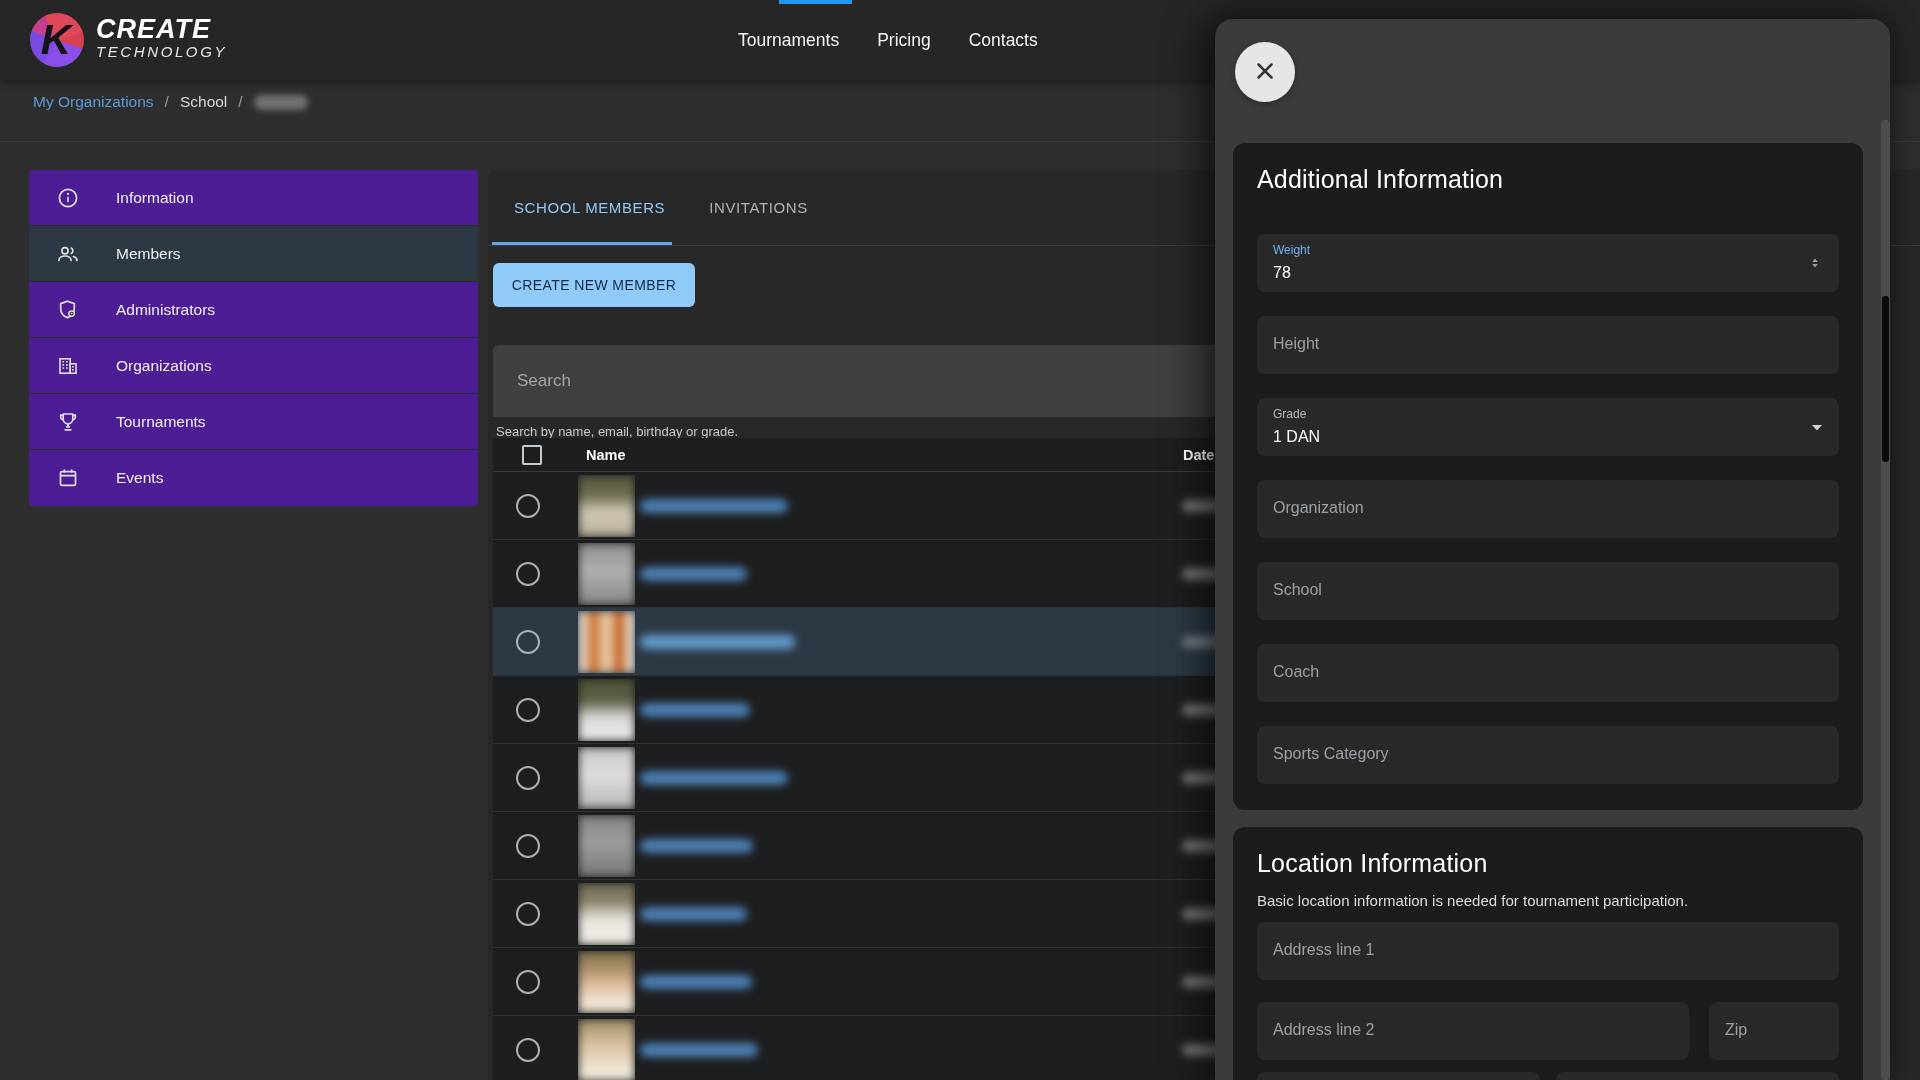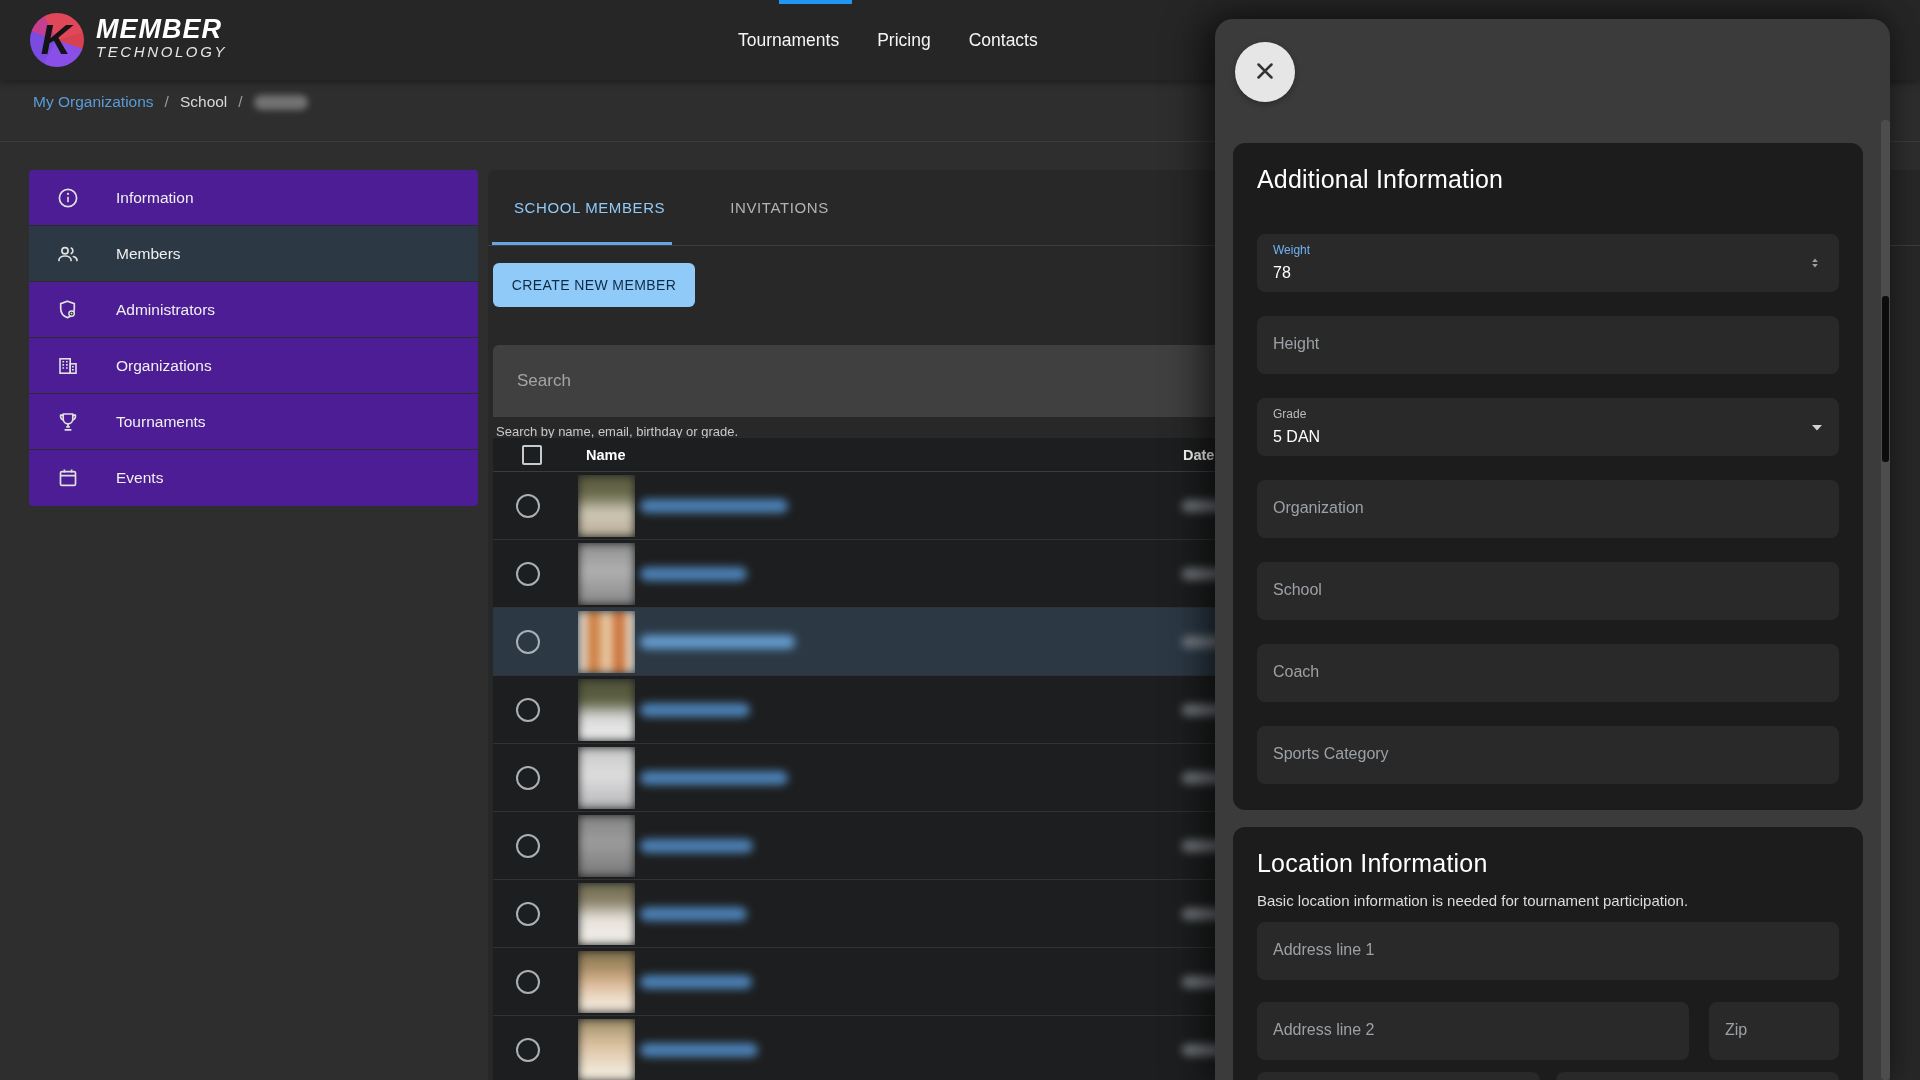--- a/index.html
+++ b/index.html
@@ -116,7 +116,7 @@
       <span>K</span>
     </div>
   <div id="brand-text">
-    <div id="brand-name">MEMBER</div>
+    <div id="brand-name">CREATE</div>
     <div id="brand-sub">TECHNOLOGY</div>
   </div>
   <div id="nav-links">

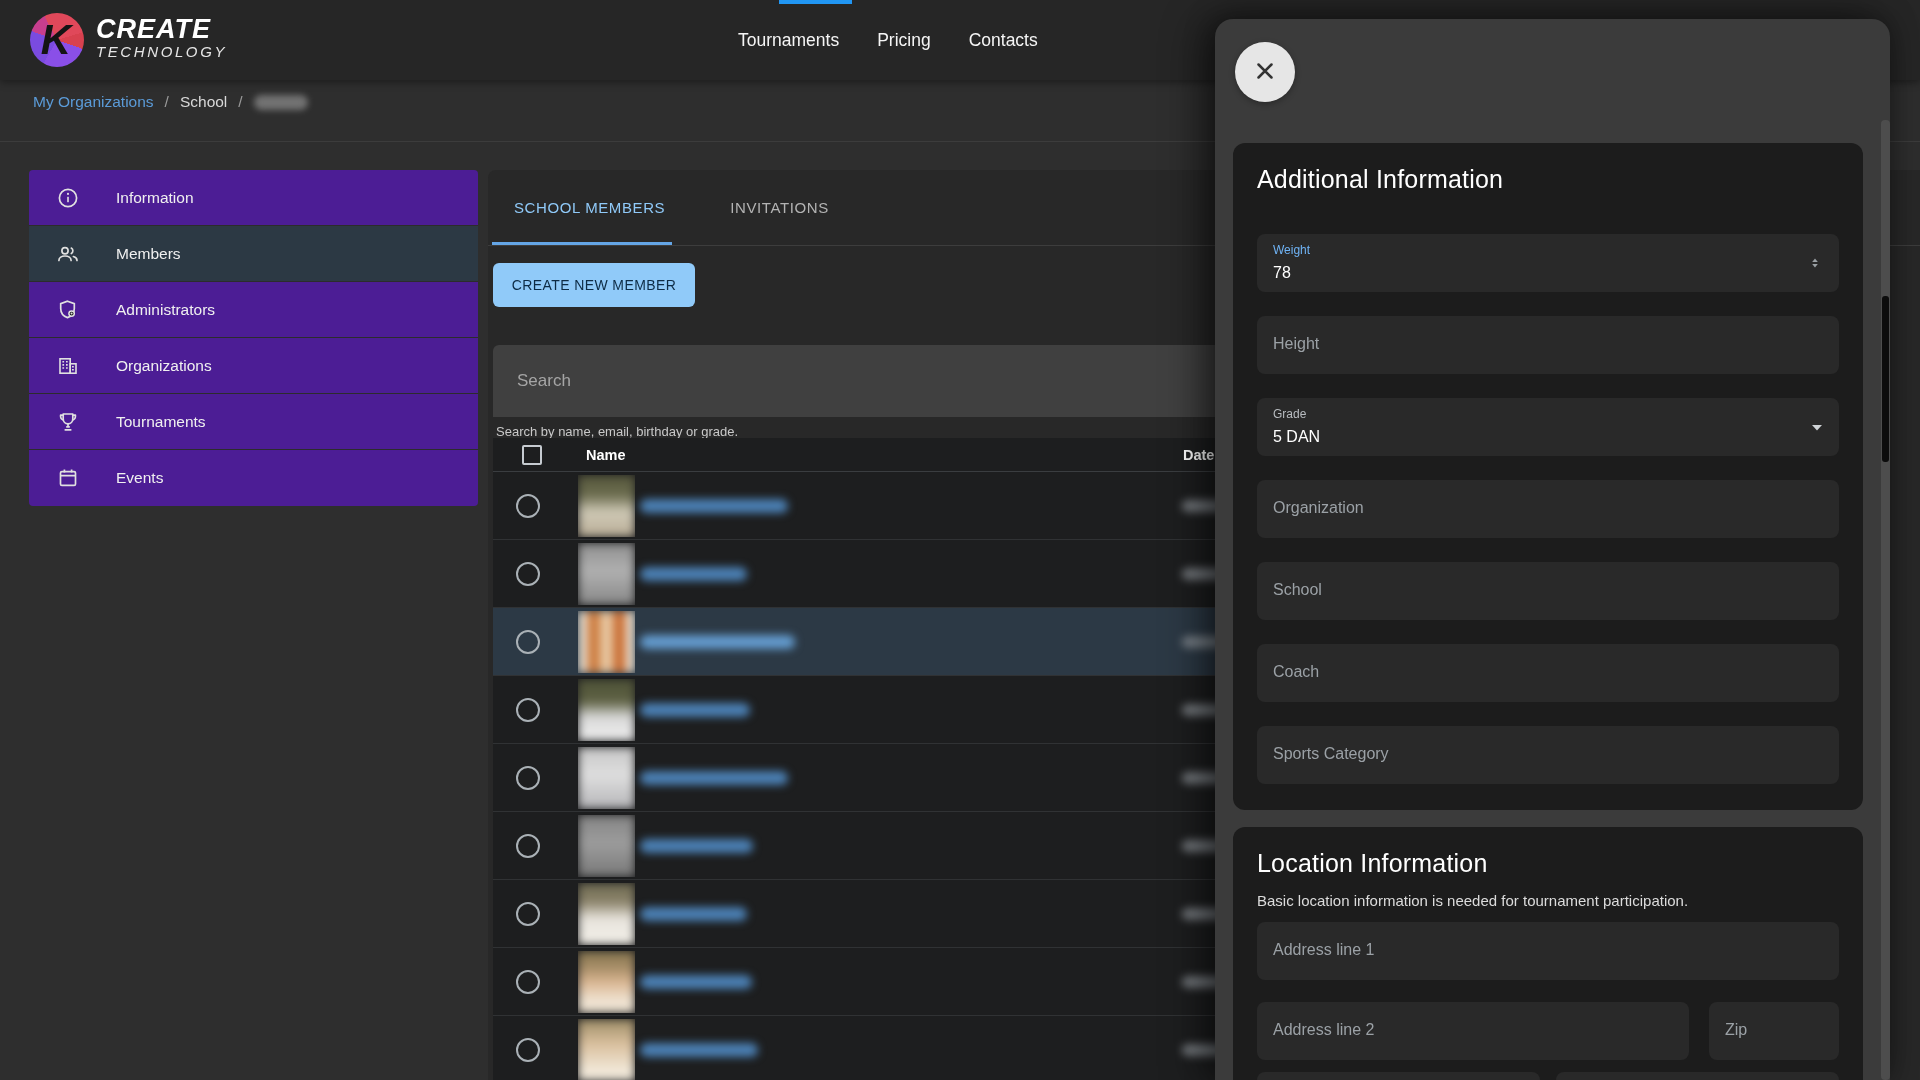--- a/index.html
+++ b/index.html
@@ -39,7 +39,7 @@
   
   #main-card { position:absolute; left:488px; top:170px; width:1432px; height:910px; background:#282828;
                border-radius:8px 0 0 0; overflow:hidden; }
-  #tabs { position:absolute; left:4px; top:0; height:75px; display:flex;gap:21px; }
+  #tabs { position:absolute; left:4px; top:0; height:75px; display:flex; }
   .tab { height:75px; display:flex; align-items:center; justify-content:center; padding:0 22px;
          font-size:15px; font-weight:500; letter-spacing:.6px; color:#b3b3b3; cursor:pointer; }
   .tab.active { color:#90caf9; }

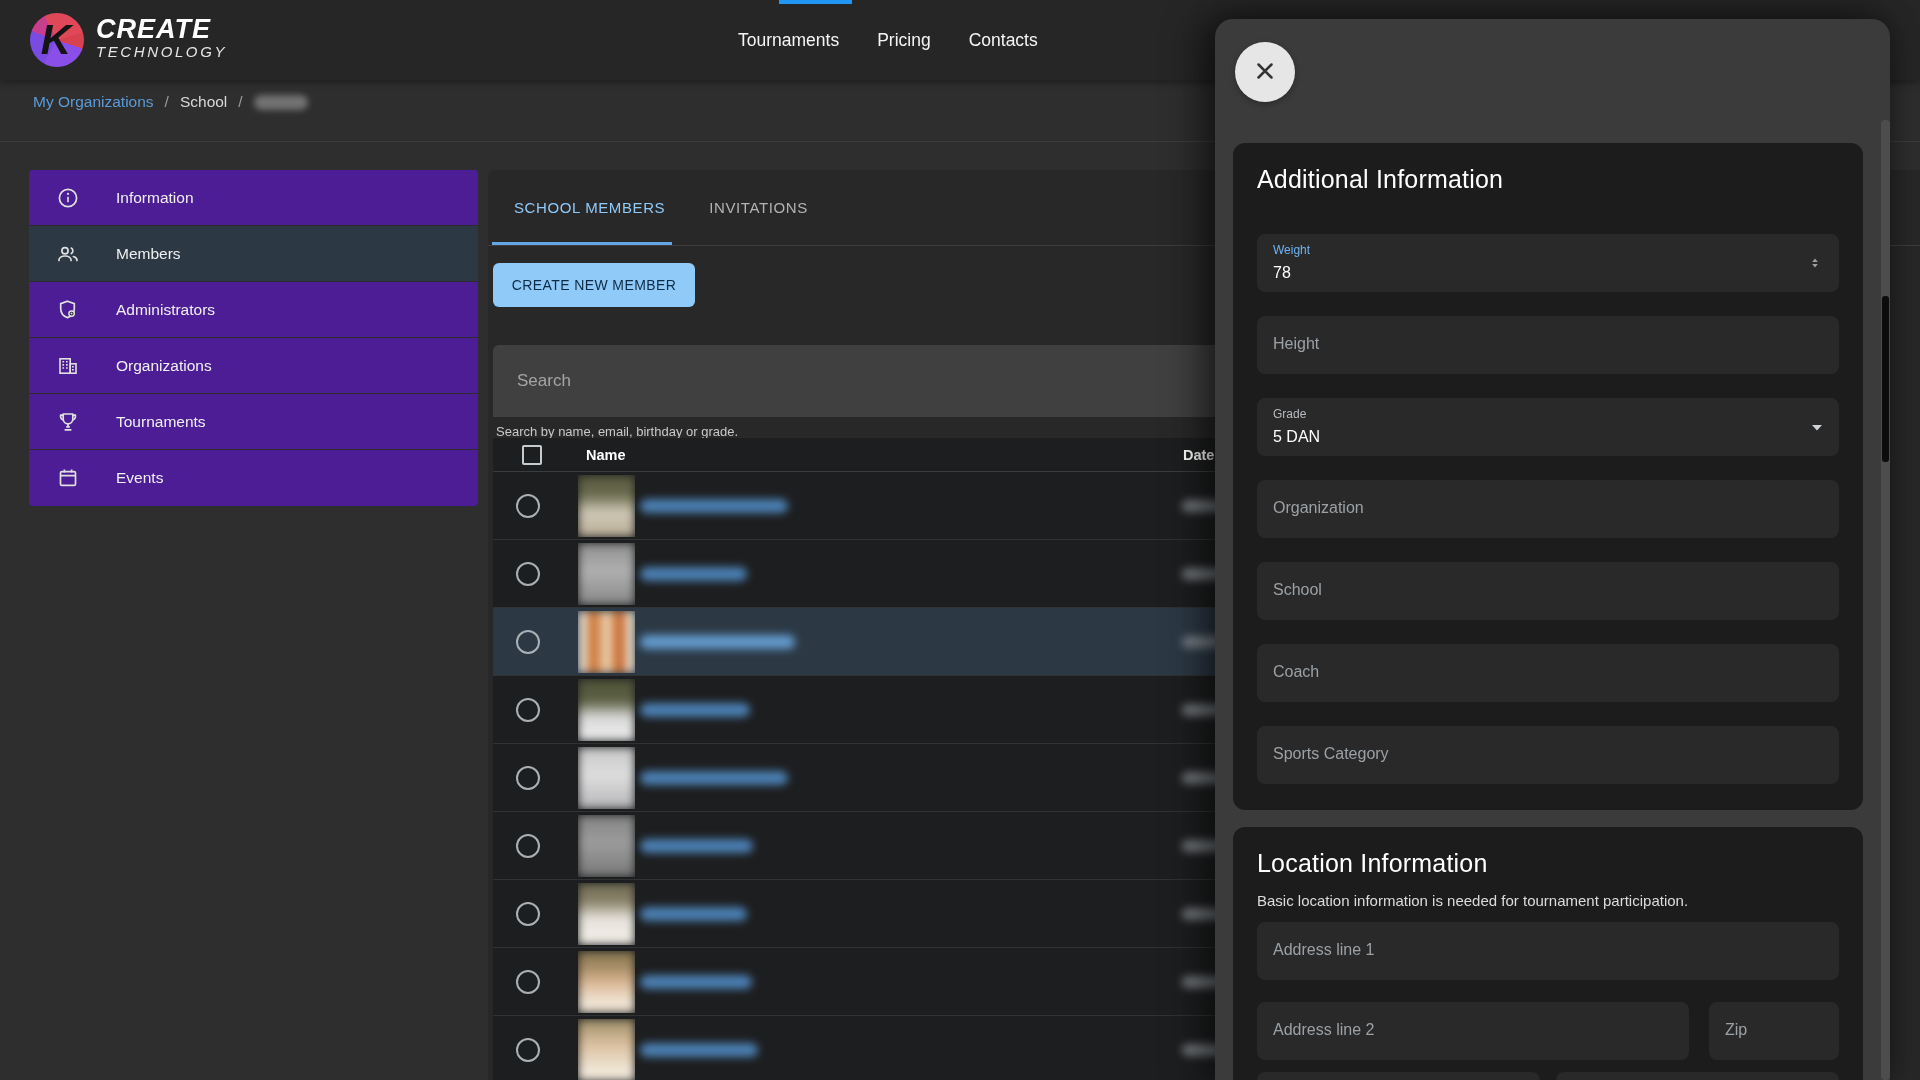--- a/index.html
+++ b/index.html
@@ -308,7 +308,7 @@
         </div>
         <div class="field">
           <span class="flabel">Grade</span>
-          <div class="fvalue">5 DAN</div>
+          <div class="fvalue">1 DAN</div>
           <span class="fctrl"><svg width="24" height="24" viewBox="0 0 24 24">
               <path d="M7 10l5 5.4 5-5.4z" fill="#cfd3d6"></path>
             </svg></span>

